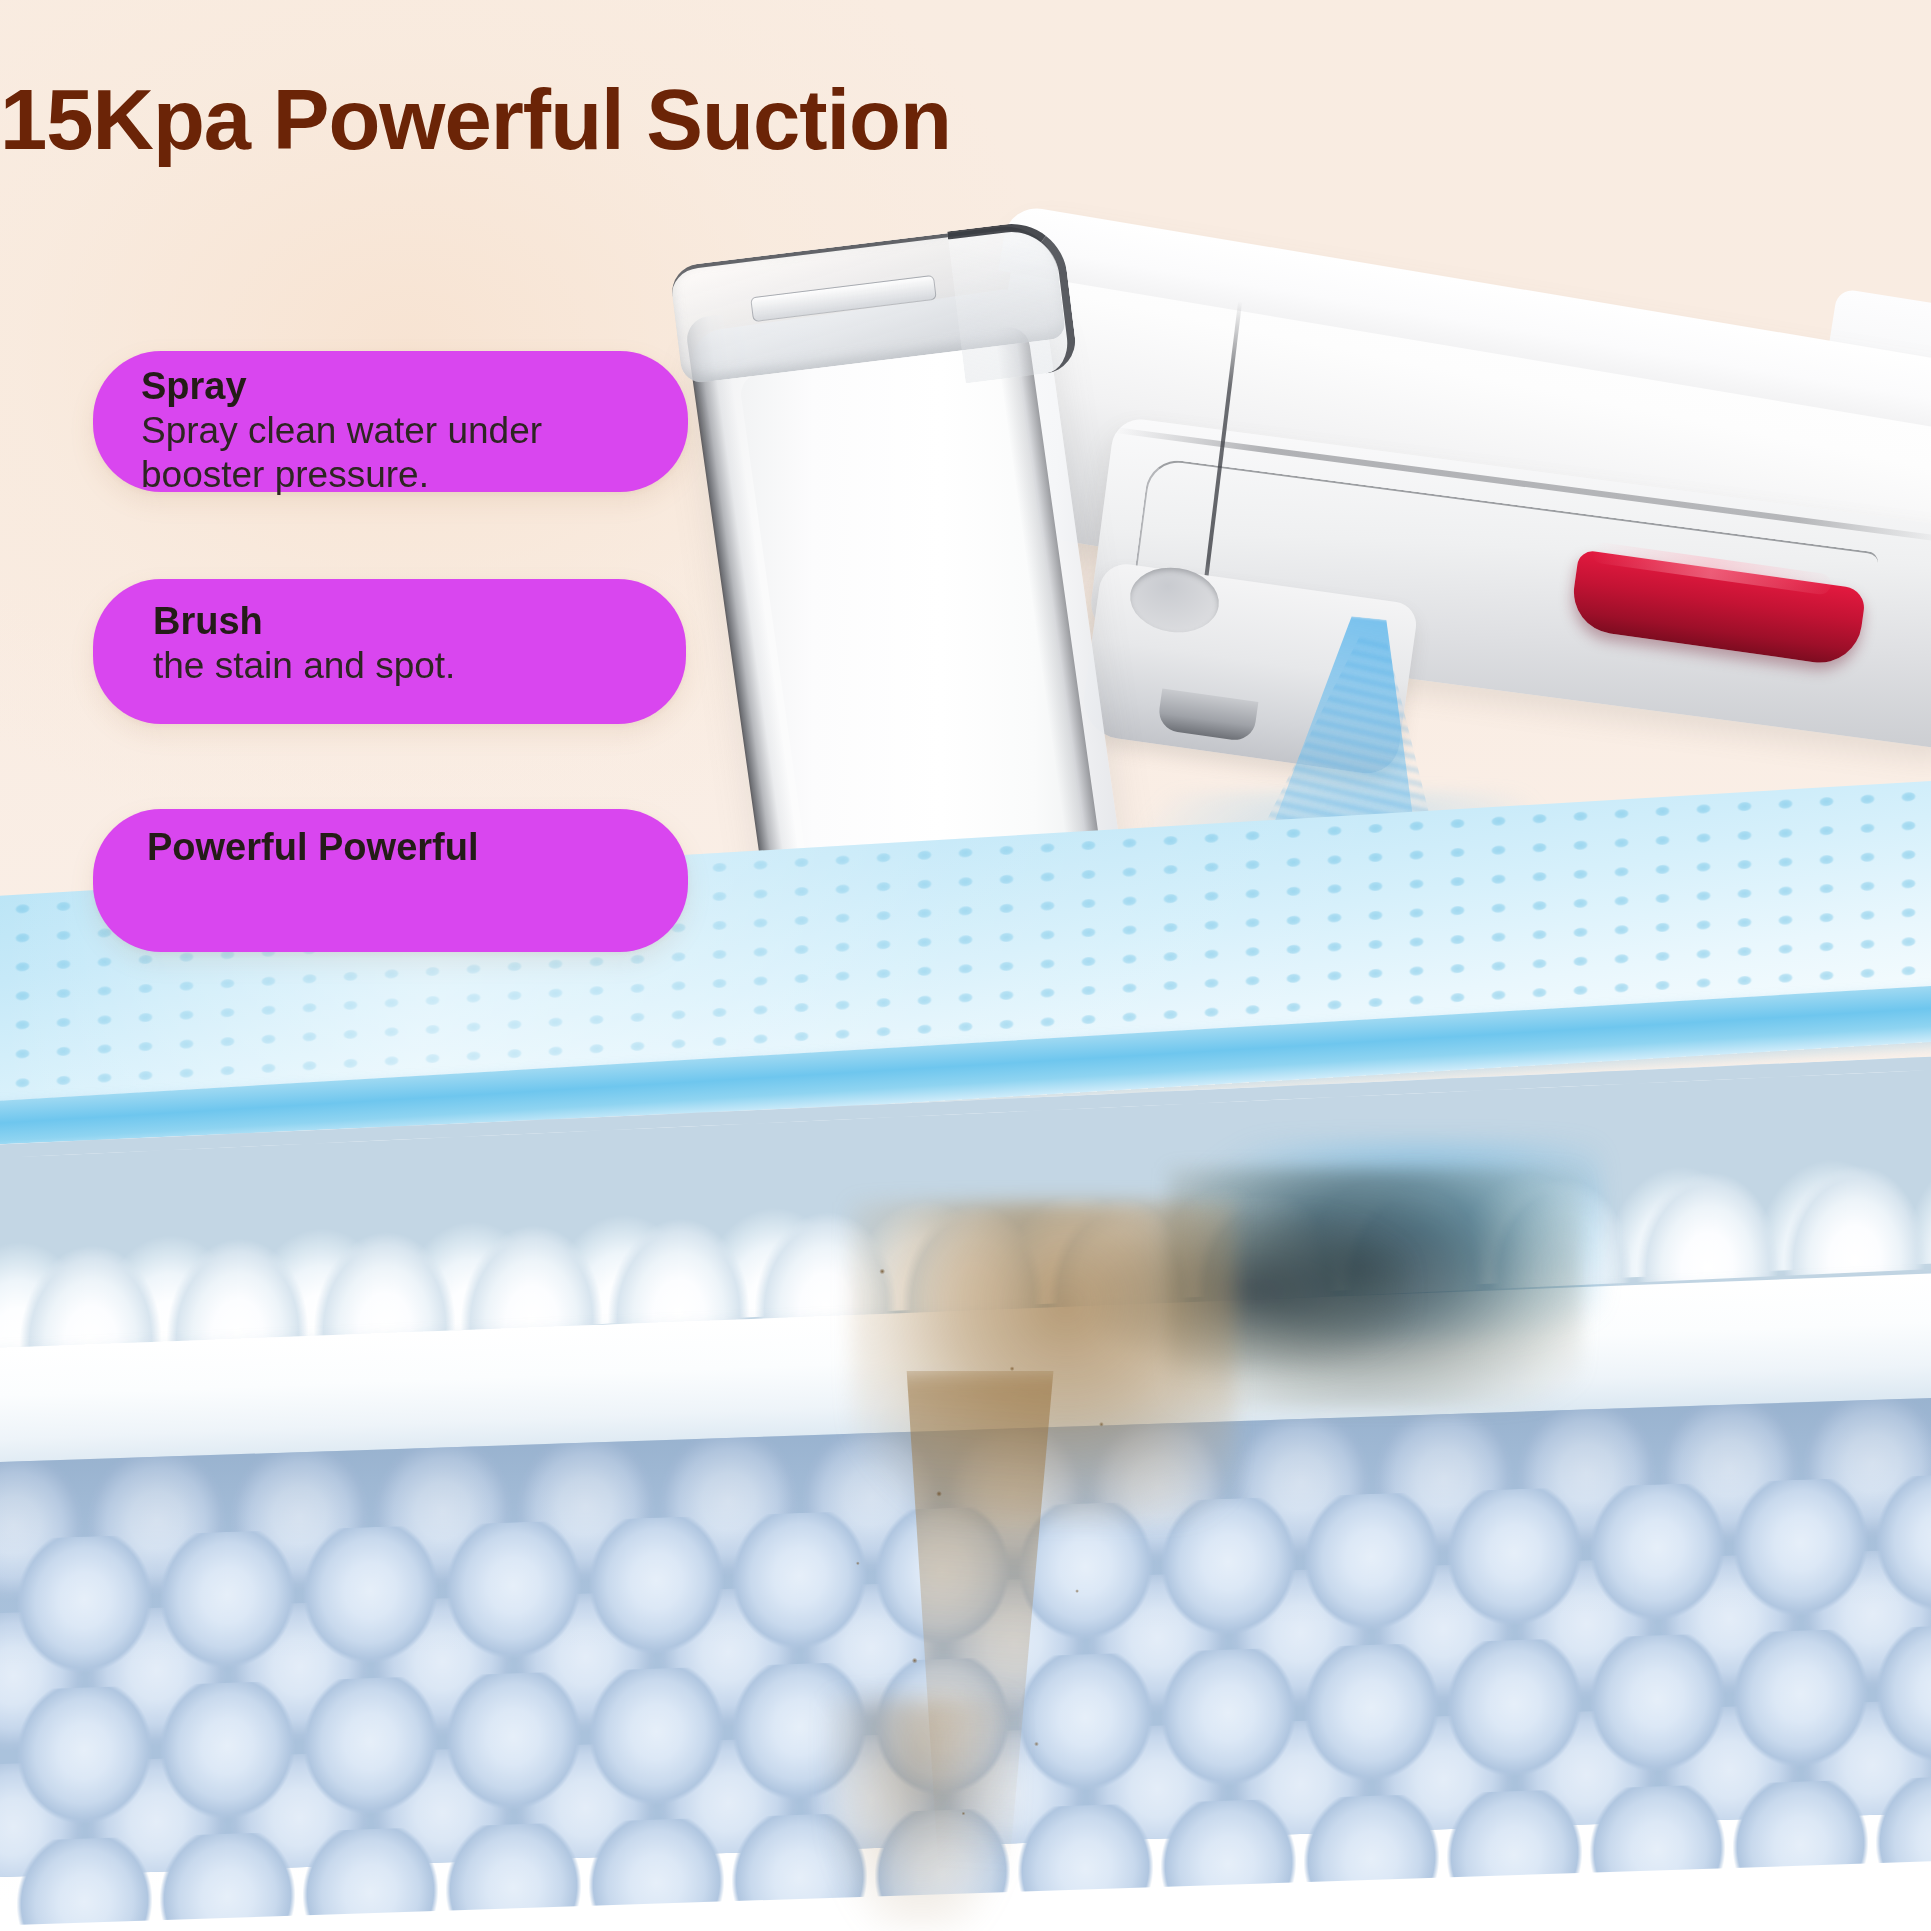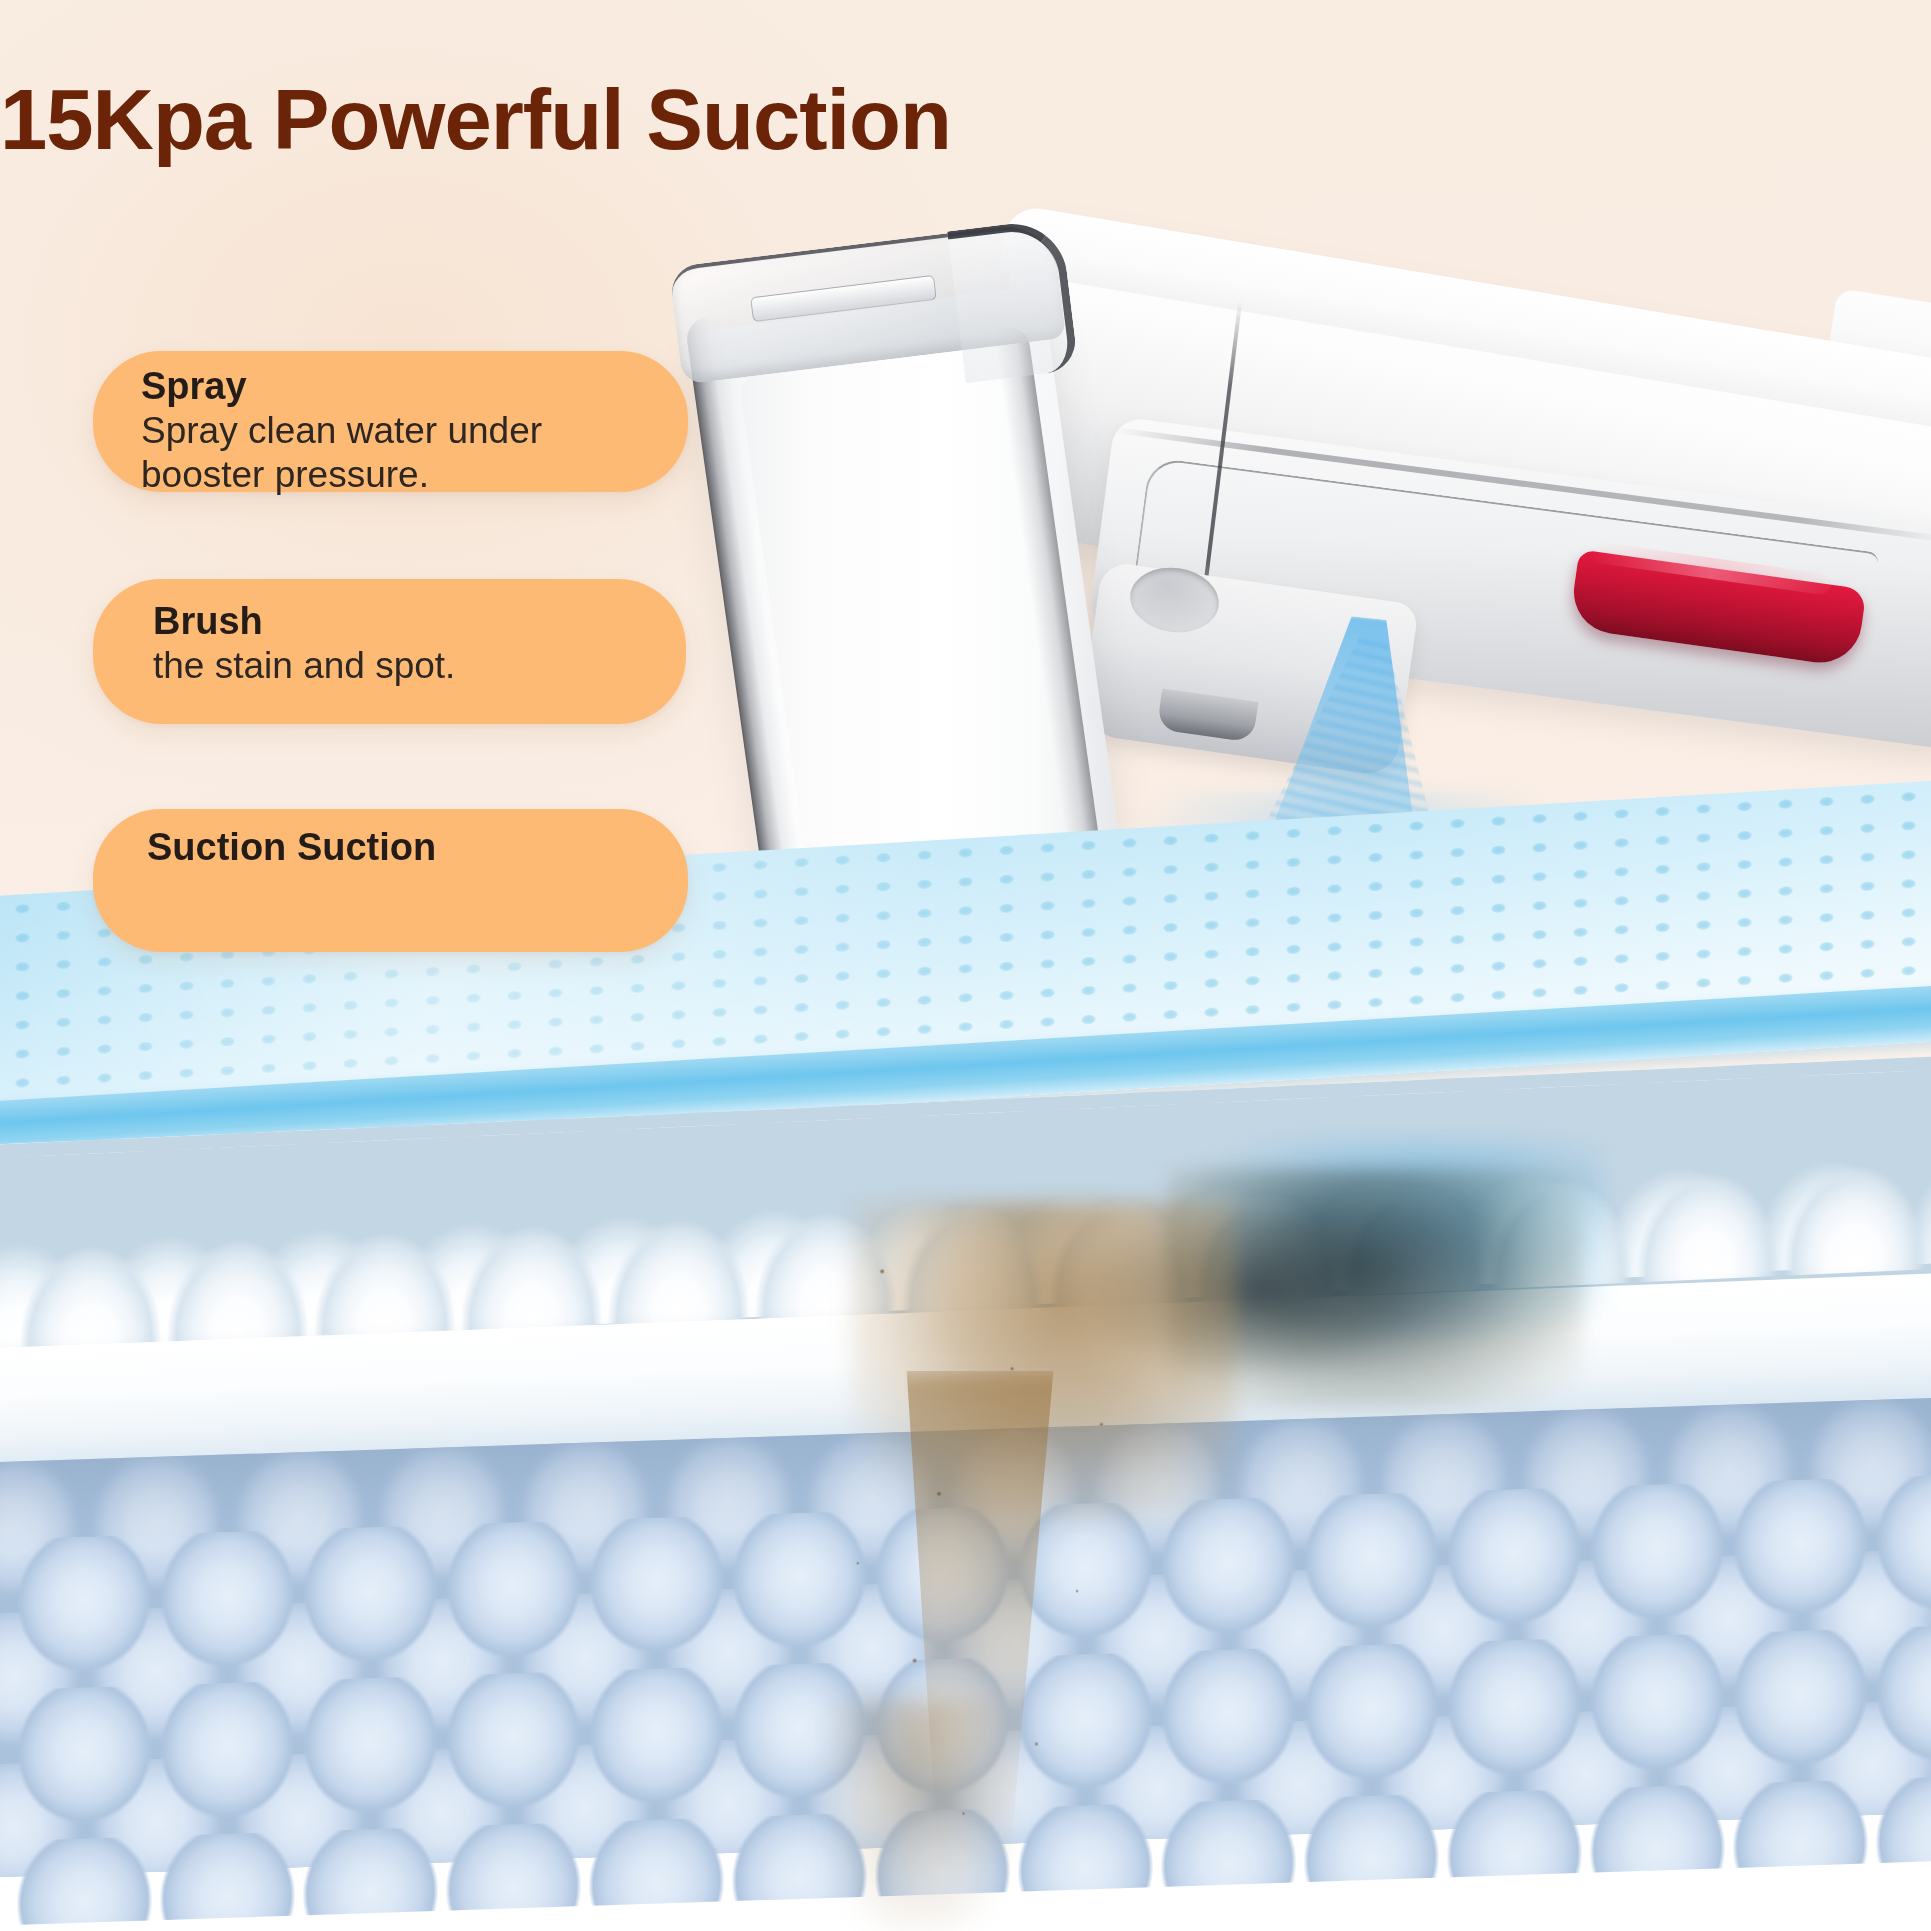--- a/index.html
+++ b/index.html
@@ -23,7 +23,7 @@
 
   
   .cards{position:absolute;left:0;top:0;width:753px;height:1062px;}
-  .card{position:absolute;background:#fdba74;border-radius:68px;
+  .card{position:absolute;background:#d946ef;border-radius:68px;
     box-shadow:0 9.7px 25px rgba(170,120,85,.13),0 1.9px 5.8px rgba(170,120,85,.07);}
   .card .inner{position:absolute;}
   .c-title{font-size:38px;font-weight:bold;color:#241c18;line-height:1.12;margin:0 0 1.9px 0;}

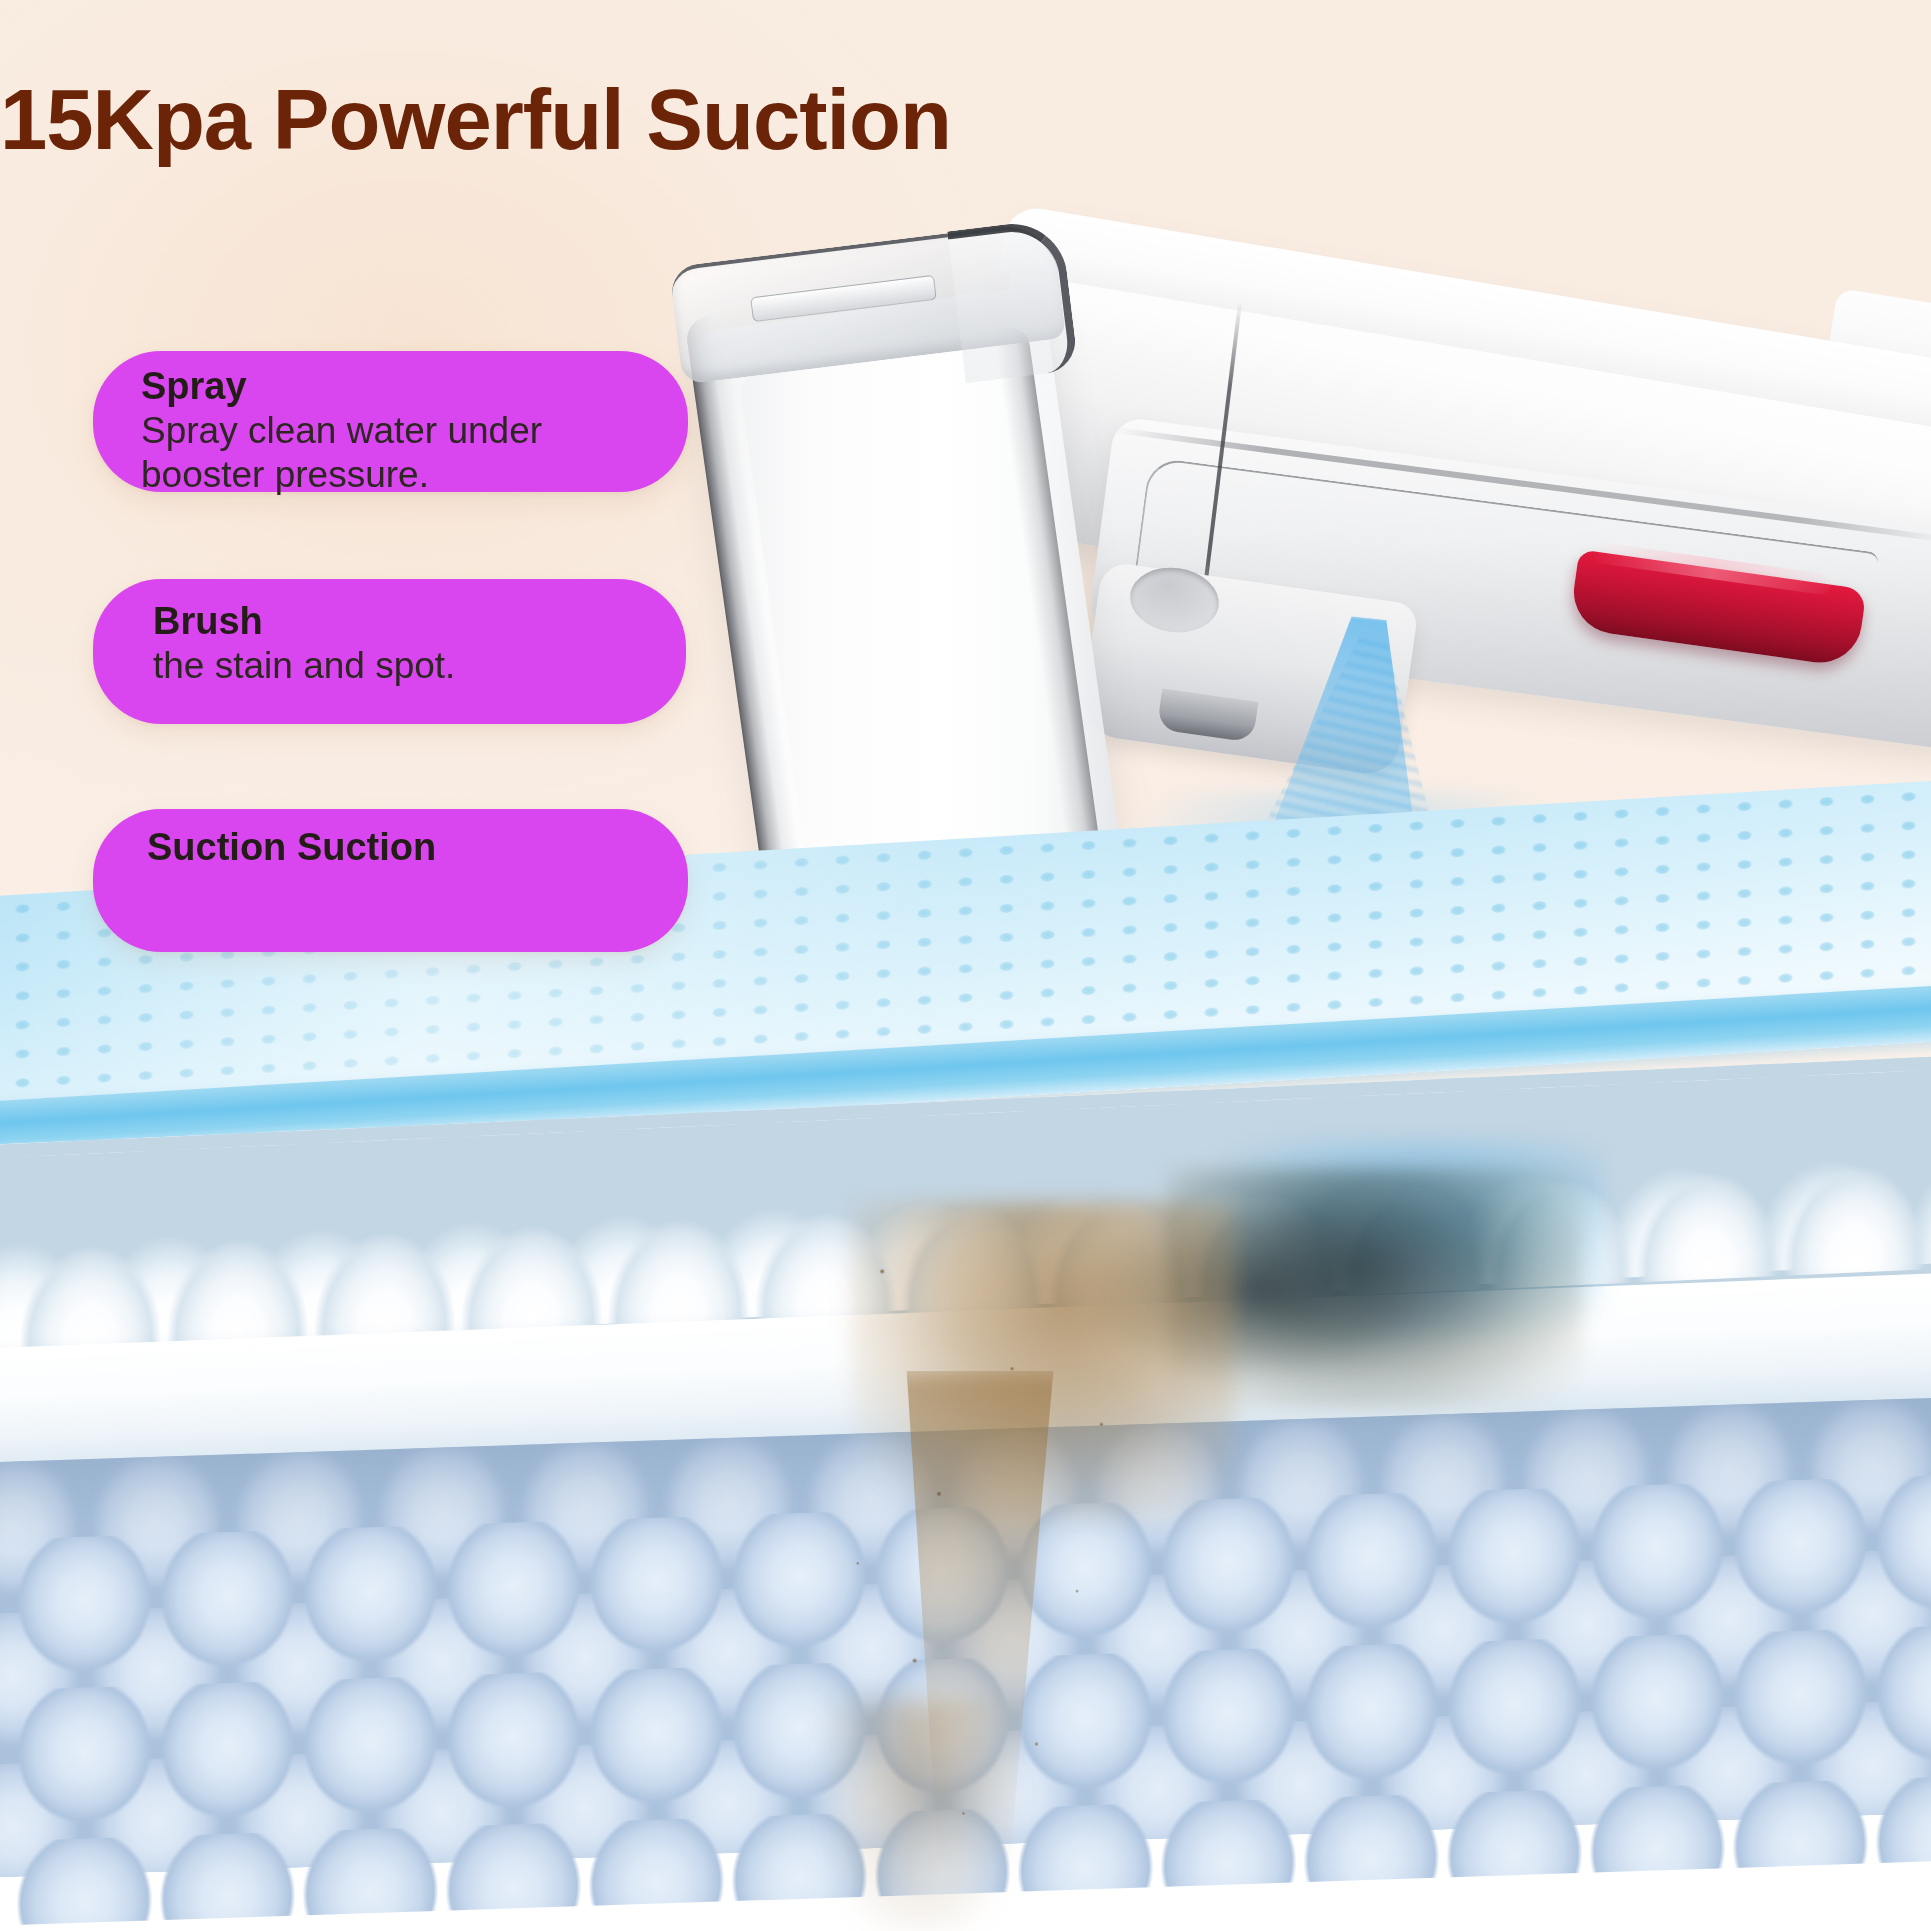--- a/index.html
+++ b/index.html
@@ -341,7 +341,7 @@
 
     <div class="card card3">
       <div class="inner">
-        <div class="c-title">Suction Suction</div>
+        <div class="c-title">Powerful Powerful</div>
       </div>
     </div>
 

